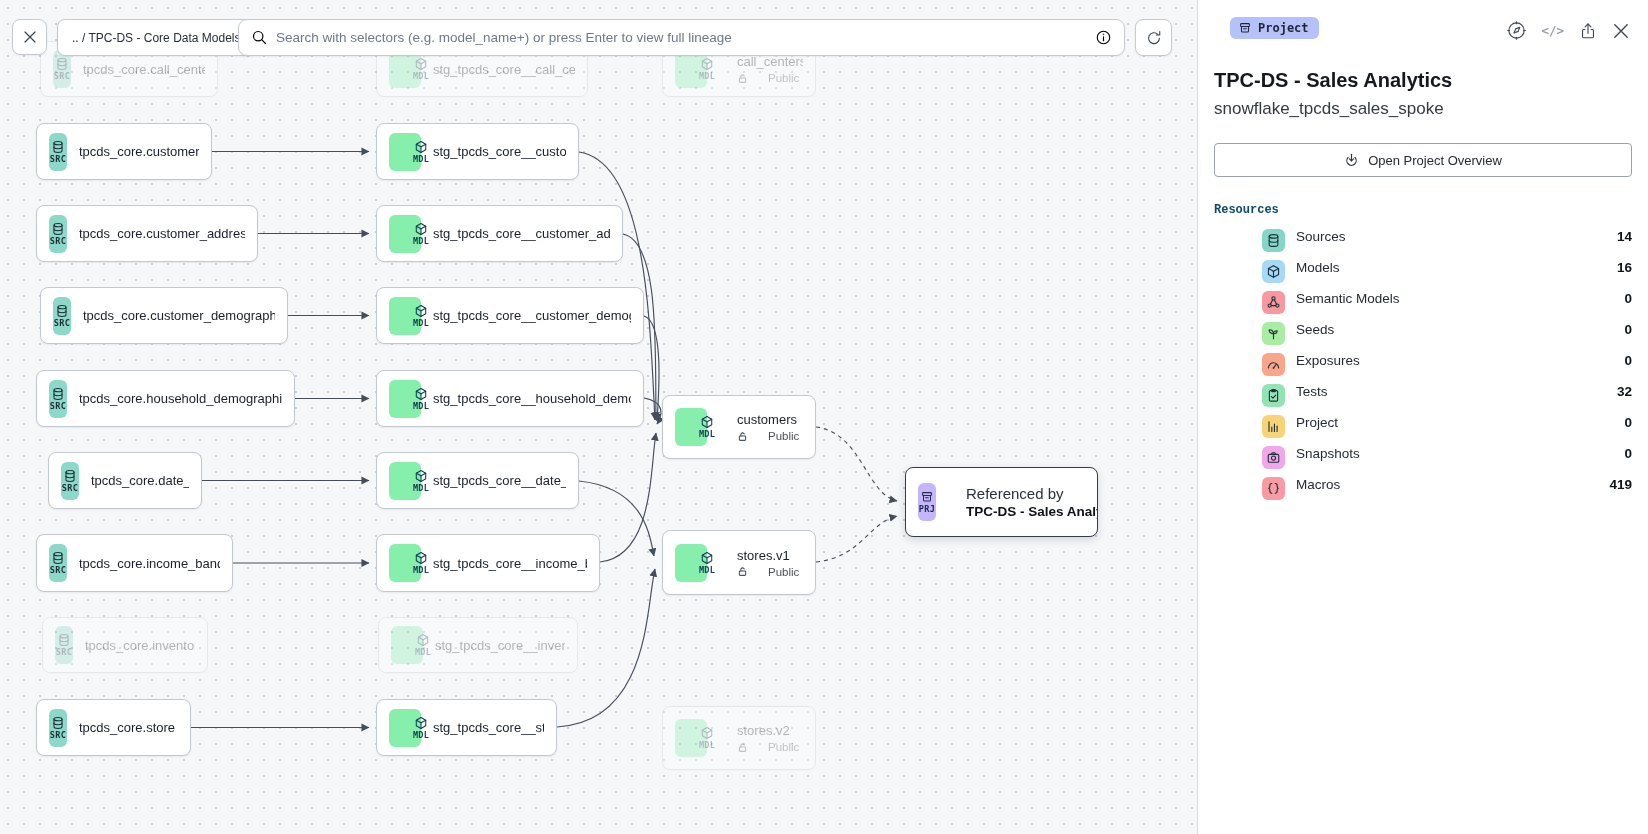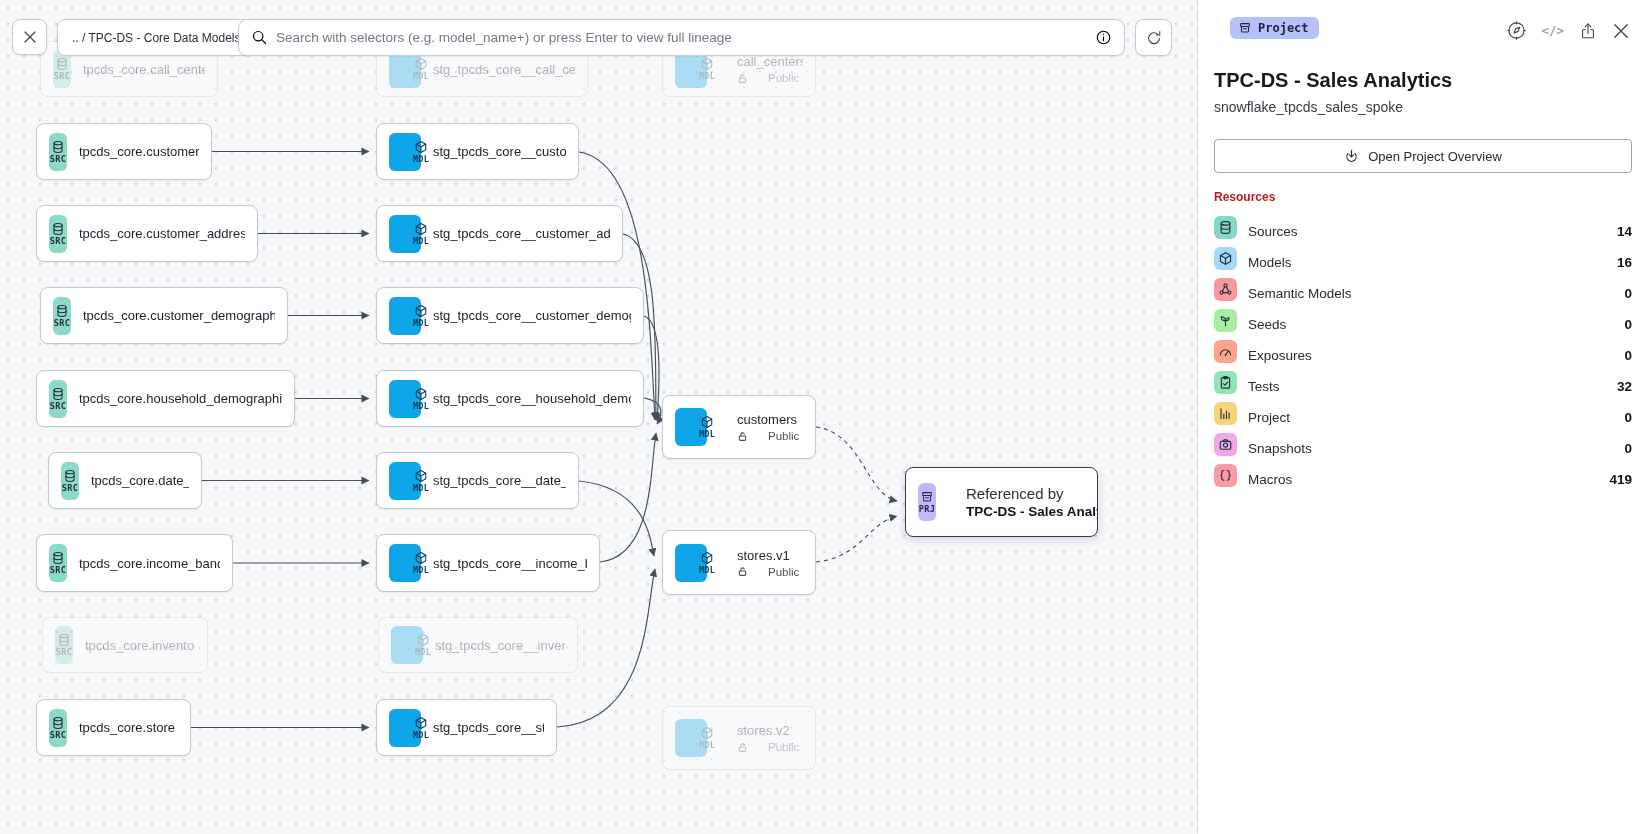--- a/index.html
+++ b/index.html
@@ -23,7 +23,7 @@
   .badge { width:18px; height:38px; border-radius:6px; flex:none; display:flex; flex-direction:column;
     align-items:center; justify-content:center; gap:0; color:#1d2f38; }
   .badge.src { background:#8cd9c9; }
-  .badge.mdl { background:#0ea5e9; color:#123a52;padding-left:32px; }
+  .badge.mdl { background:#86efac; color:#123a52;padding-left:32px; }
   .badge.prj { background:#c4b5fd; color:#222a47; }
   .badge svg { width:14px; height:14px; }
   .btxt { font-family:"DejaVu Sans Mono", monospace; font-size:8.5px; font-weight:700; letter-spacing:.3px; }

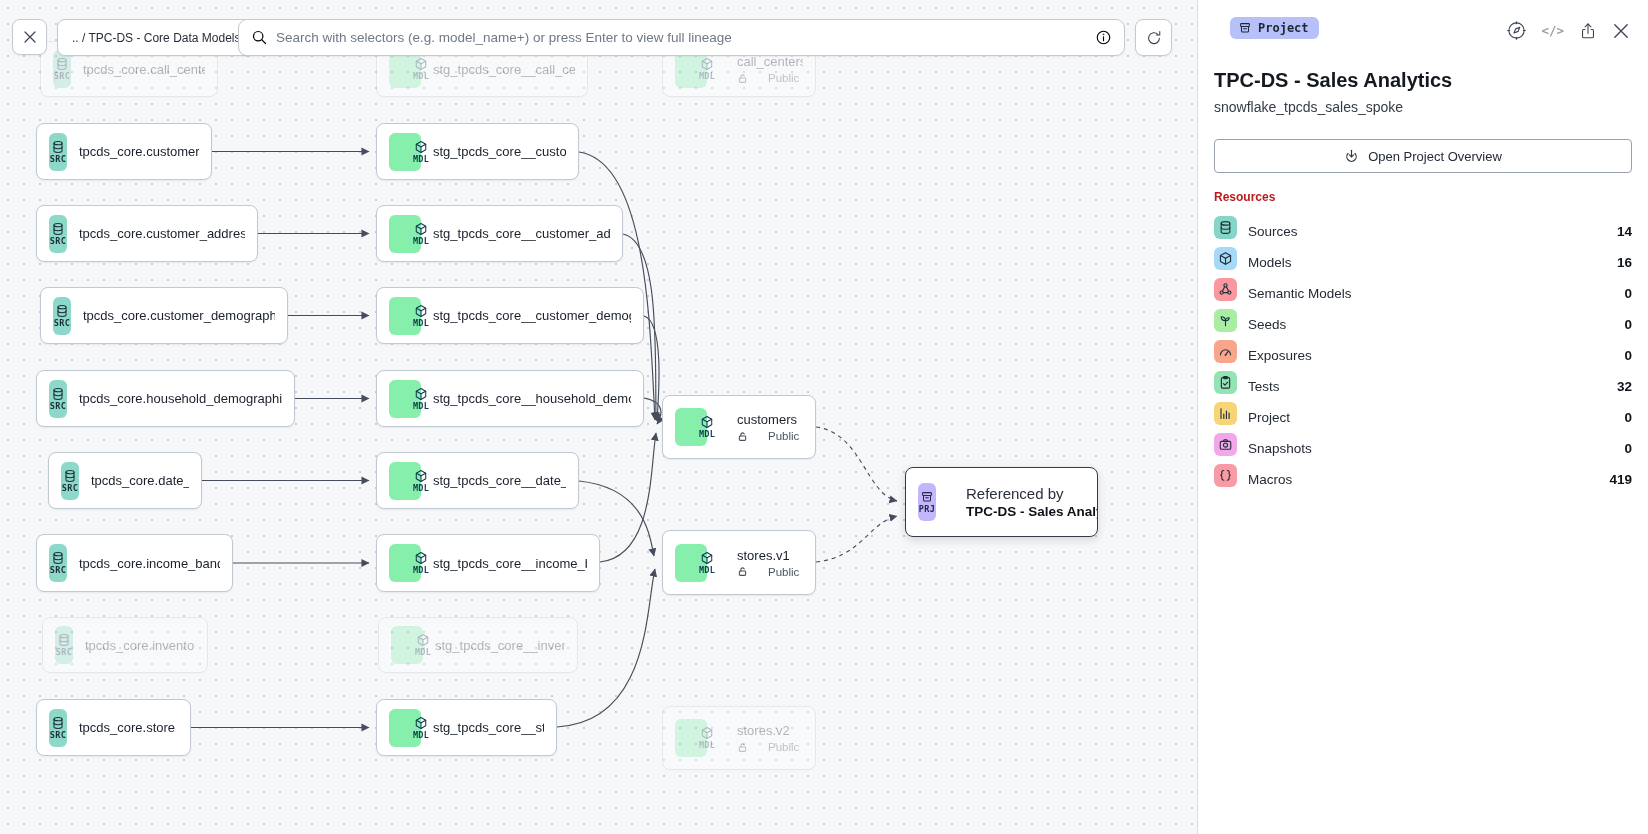--- a/index.html
+++ b/index.html
@@ -56,7 +56,7 @@
   .side-icons .icb { background:none; border:none; cursor:pointer; color:#3c4553; display:flex; align-items:center; padding:0; }
   .code-ic { font-family:"DejaVu Sans Mono", monospace; font-size:12.5px; color:#98a1ad; font-weight:700; }
   .side-title { margin-top:30px; font-size:20px; font-weight:700; color:#14191f; }
-  .side-sub { margin-top:7px; font-size:14px; color:#333b45; }
+  .side-sub { margin-top:7px; font-size:17px; color:#333b45; }
   .overview-btn { margin-top:24px; width:100%; height:34px; background:#fff; border:1px solid #9aa2ad;
     border-radius:4px; display:flex; align-items:center; justify-content:center; gap:9px;
     font-size:13px; color:#242b35; font-family:"Liberation Sans", sans-serif; cursor:pointer; }

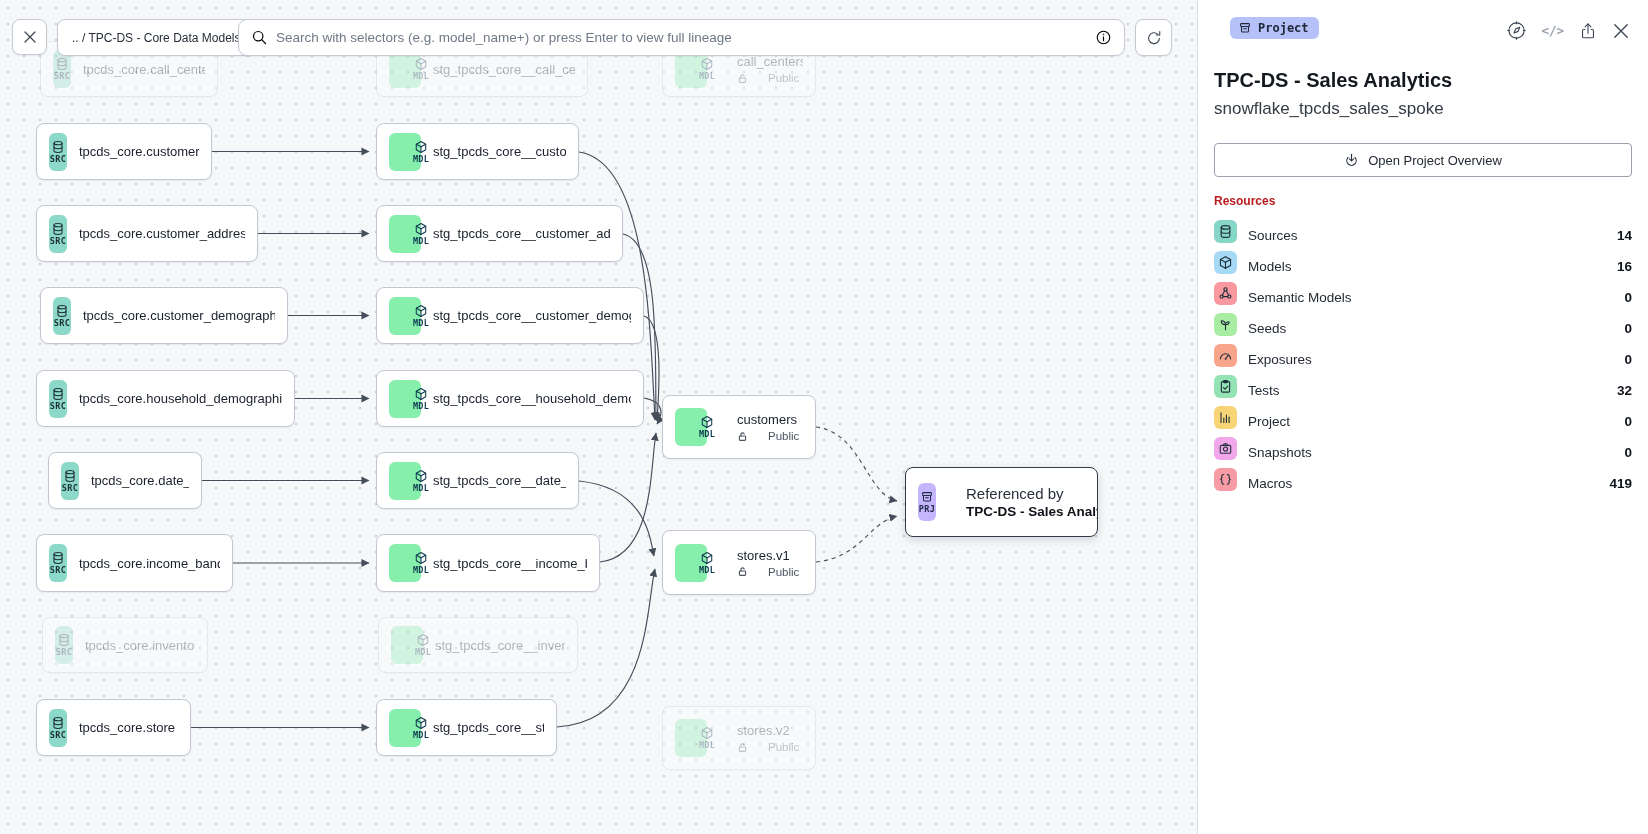--- a/index.html
+++ b/index.html
@@ -69,7 +69,7 @@
     background:#1a6670; border-radius:2px; }
   .tab-badge { background:#e7e9ec; color:#333b45; font-size:11.5px; font-weight:400; border-radius:50%;
     width:19px; height:19px; display:flex; align-items:center; justify-content:center; }
-  .res-head { margin-top:17px; font-size:12px; font-weight:700; color:#b91c1c; }
+  .res-head { margin-top:26px; font-size:12px; font-weight:700; color:#0c4a6e;font-family:Liberation Mono, monospace; }
   .res-list { margin-top:12px; }
   .res-row { display:flex; align-items:flex-end; height:23px; margin-bottom:8px; }
   .res-ic { width:23px; height:23px; border-radius:6px; display:flex; align-items:center; justify-content:center;

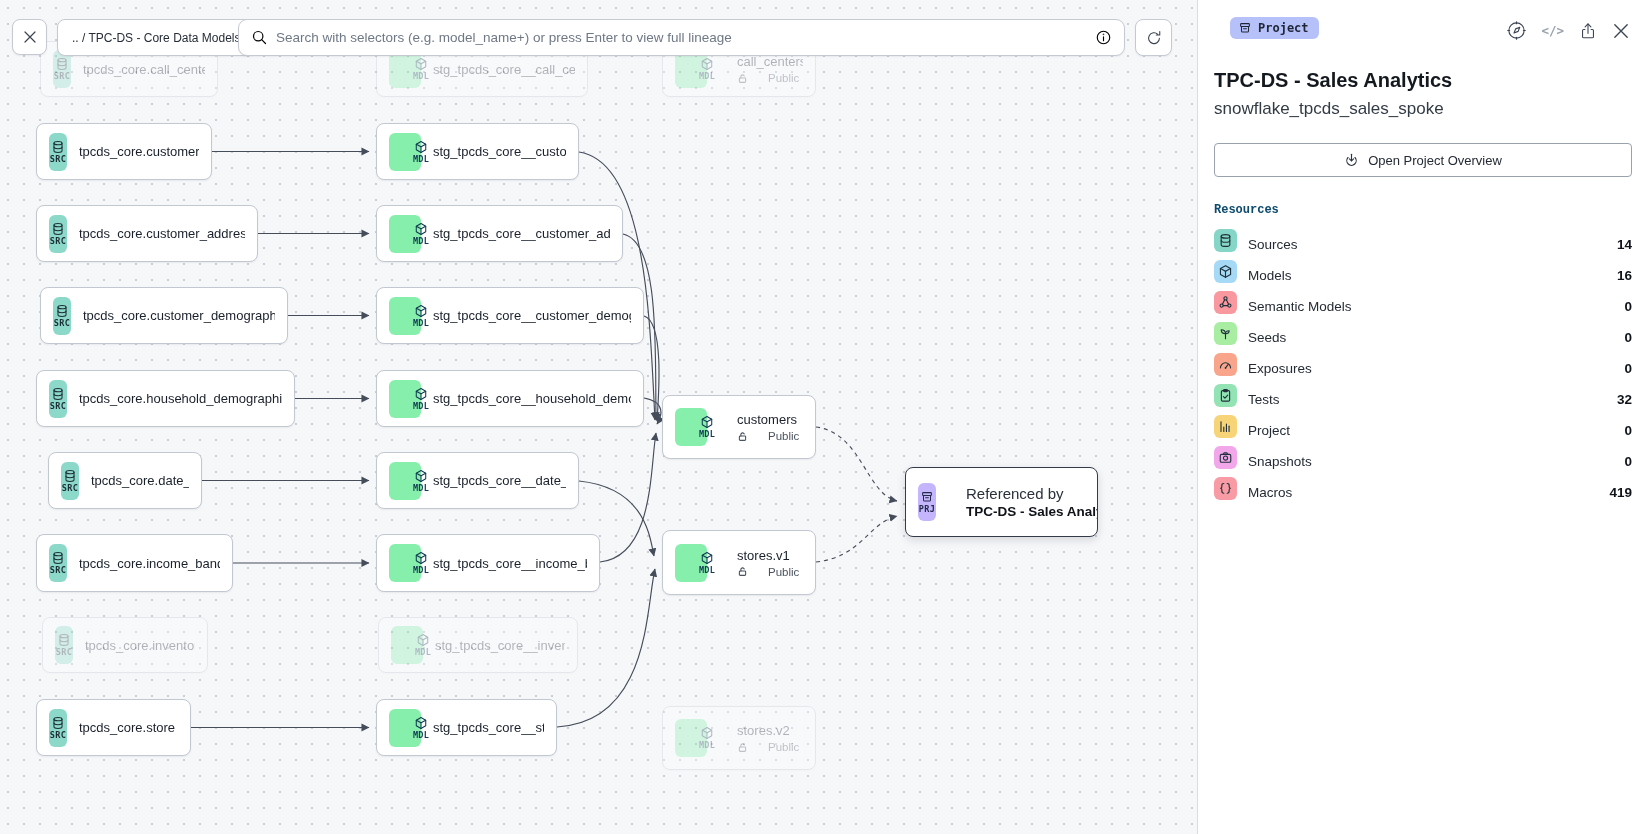--- a/index.html
+++ b/index.html
@@ -71,7 +71,7 @@
     width:19px; height:19px; display:flex; align-items:center; justify-content:center; }
   .res-head { margin-top:26px; font-size:12px; font-weight:700; color:#0c4a6e;font-family:Liberation Mono, monospace; }
   .res-list { margin-top:12px; }
-  .res-row { display:flex; align-items:flex-end; height:23px; margin-bottom:8px; }
+  .res-row { display:flex; align-items:flex-start; height:23px; margin-bottom:8px;margin-left:48px; }
   .res-ic { width:23px; height:23px; border-radius:6px; display:flex; align-items:center; justify-content:center;
     margin-right:11px; flex:none; color:#20313b; }
   .res-ic svg { width:15px; height:15px; }

